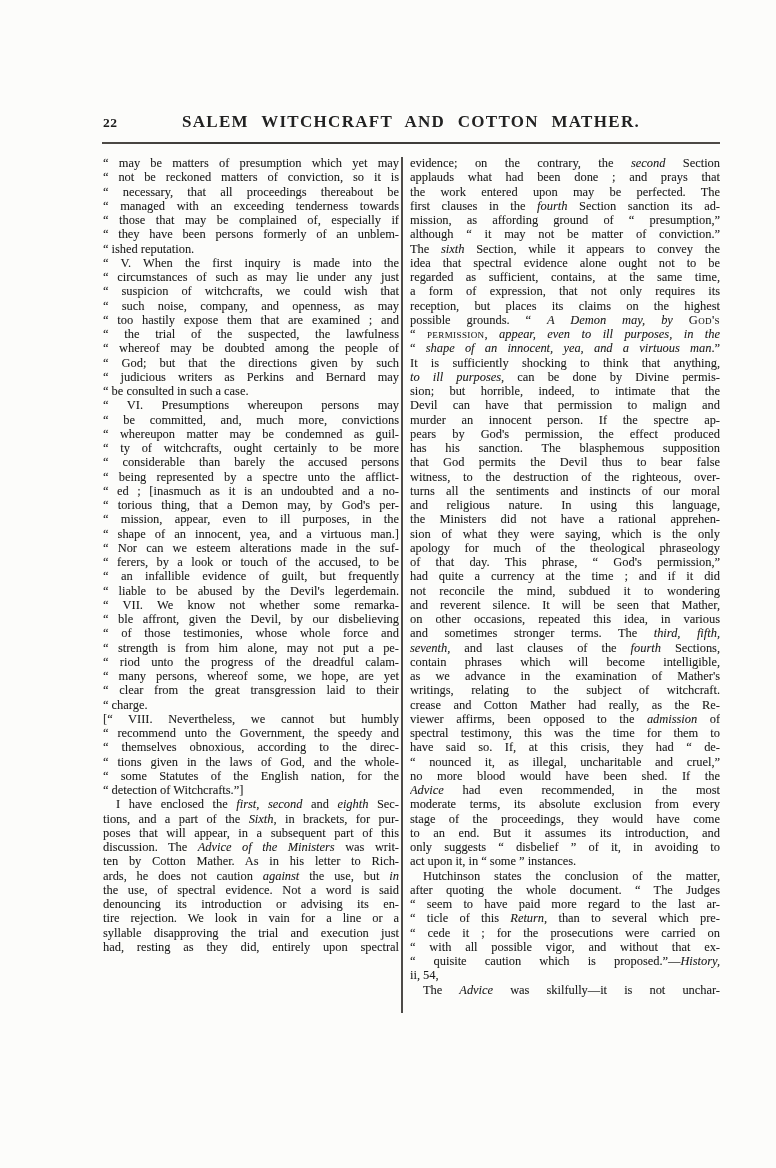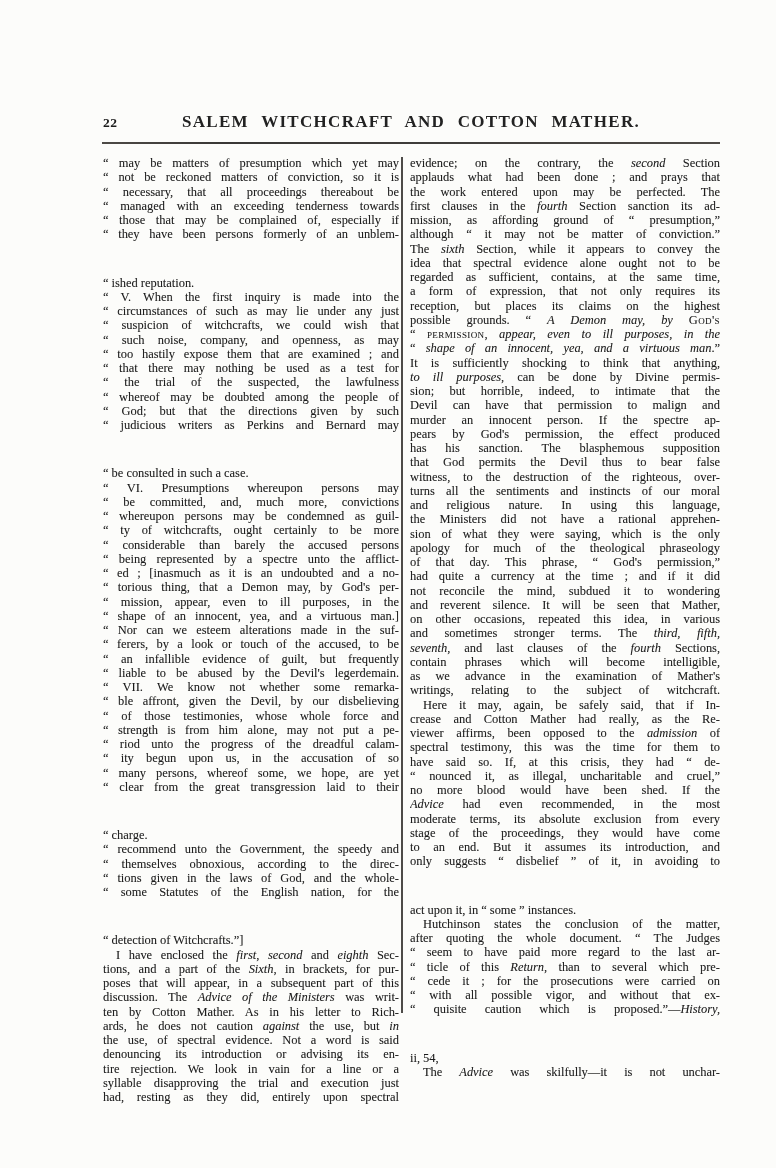--- a/index.html
+++ b/index.html
@@ -51,7 +51,7 @@
     text-align: justify; text-align-last: justify;
     text-shadow: 0.2px 0.2px 0 rgba(20,20,20,0.25);
   }
-  .line.endline { text-align-last: left; margin-top: 34px; }
+  .line.endline { text-align-last: left; }
   .line.indent  { text-indent: 13px; }
   .i  { font-style: italic; }
   .sc { font-variant: small-caps; letter-spacing: 0.4px; }

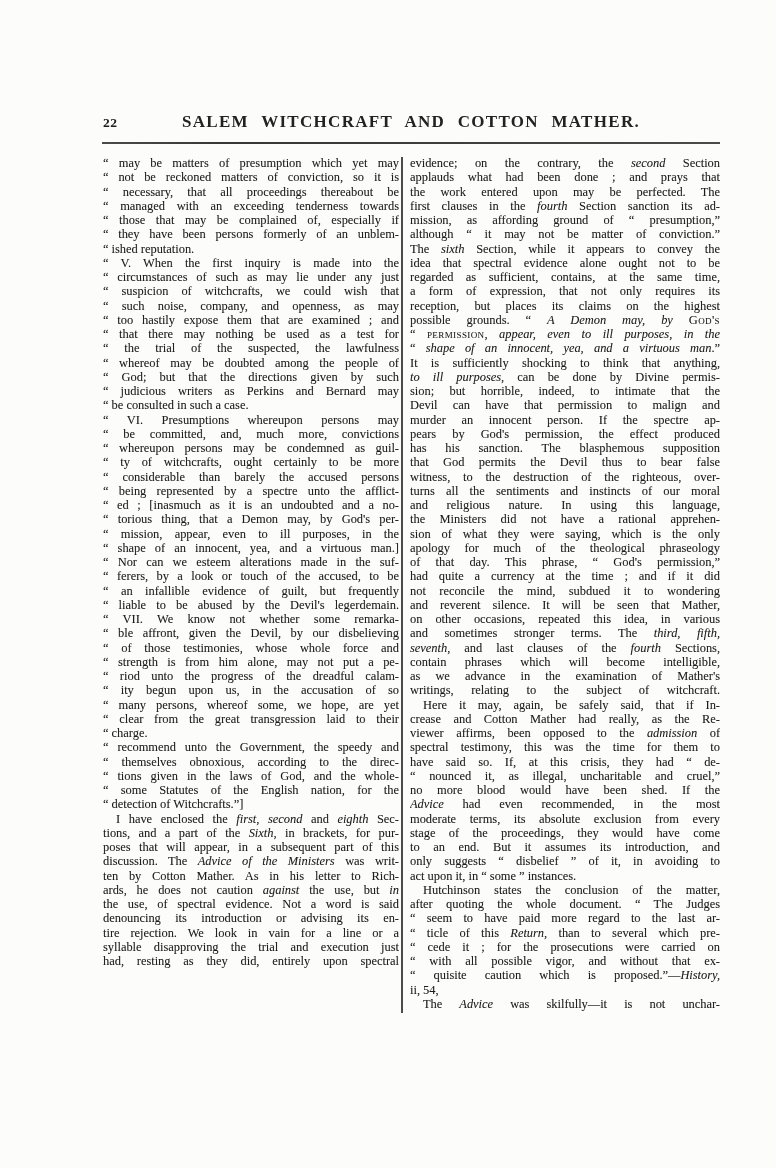--- a/index.html
+++ b/index.html
@@ -83,7 +83,6 @@
         <div class="line"><span>“ suspicion of witchcrafts, we could wish that</span></div>
         <div class="line"><span>“ such noise, company, and openness, as may</span></div>
         <div class="line"><span>“ too hastily expose them that are examined ; and</span></div>
-        <div class="line"><span>“ that there may nothing be used as a test for</span></div>
         <div class="line"><span>“ the trial of the suspected, the lawfulness</span></div>
         <div class="line"><span>“ whereof may be doubted among the people of</span></div>
         <div class="line"><span>“ God; but that the directions given by such</span></div>

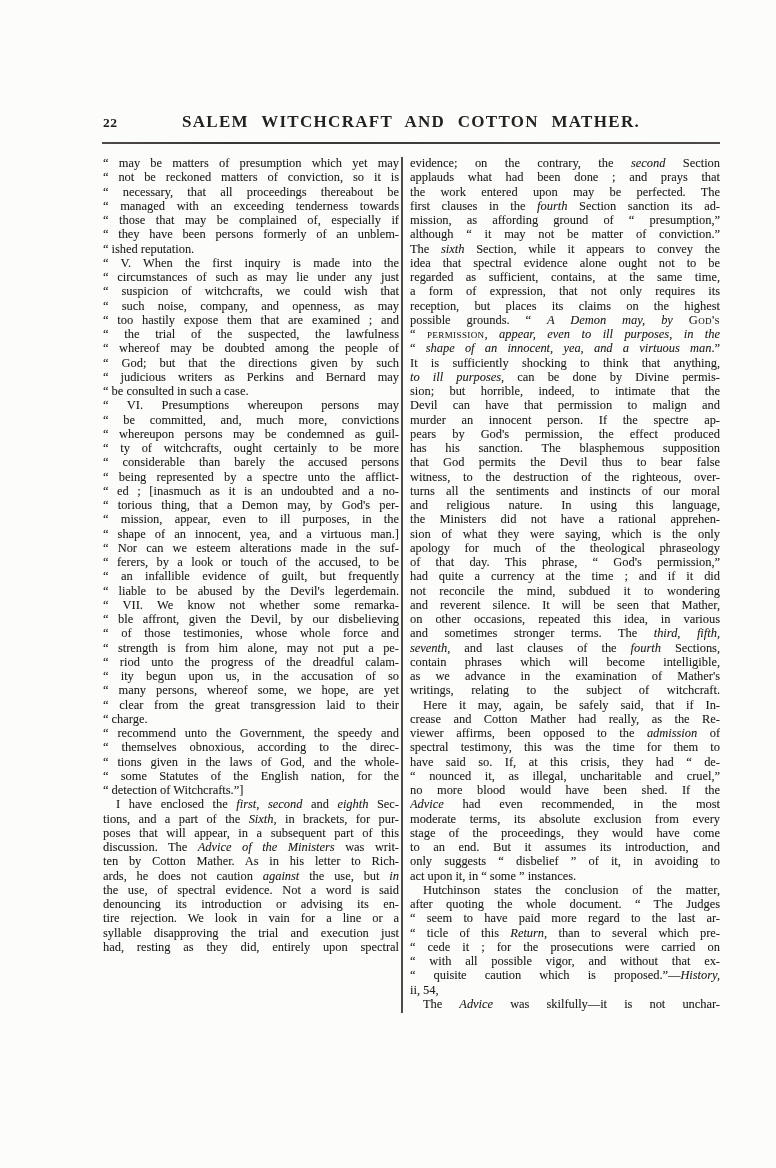--- a/index.html
+++ b/index.html
@@ -90,7 +90,7 @@
         <div class="line endline"><span>“ be consulted in such a case.</span></div>
         <div class="line"><span>“ VI.  Presumptions whereupon persons may</span></div>
         <div class="line"><span>“ be committed, and, much more, convictions</span></div>
-        <div class="line"><span>“ whereupon persons may be condemned as guil-</span></div>
+        <div class="line"><span>“ whereupon matter may be condemned as guil-</span></div>
         <div class="line"><span>“ ty of witchcrafts, ought certainly to be more</span></div>
         <div class="line"><span>“ considerable than barely the accused persons</span></div>
         <div class="line"><span>“ being represented by a spectre unto the afflict-</span></div>

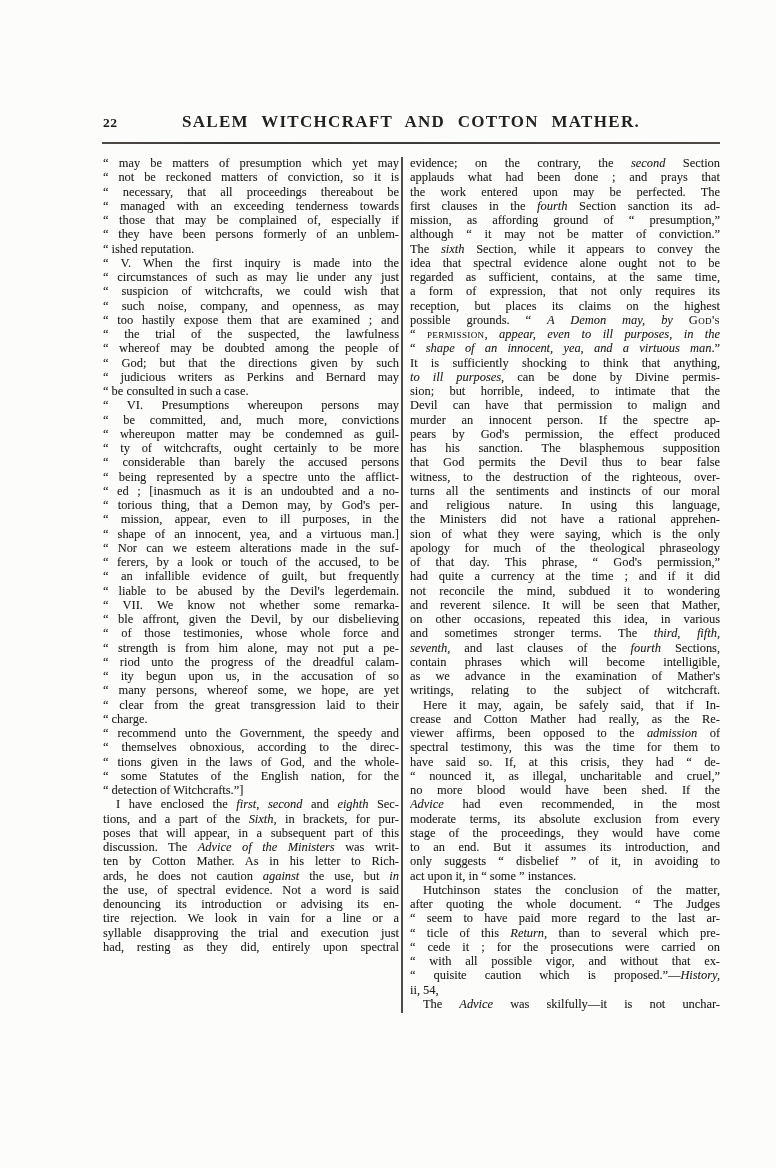--- a/index.html
+++ b/index.html
@@ -107,7 +107,6 @@
         <div class="line"><span>“ of those testimonies, whose whole force and</span></div>
         <div class="line"><span>“ strength is from him alone, may not put a pe-</span></div>
         <div class="line"><span>“ riod unto the progress of the dreadful calam-</span></div>
-        <div class="line"><span>“ ity begun upon us, in the accusation of so</span></div>
         <div class="line"><span>“ many persons, whereof some, we hope, are yet</span></div>
         <div class="line"><span>“ clear from the great transgression laid to their</span></div>
         <div class="line endline"><span>“ charge.</span></div>

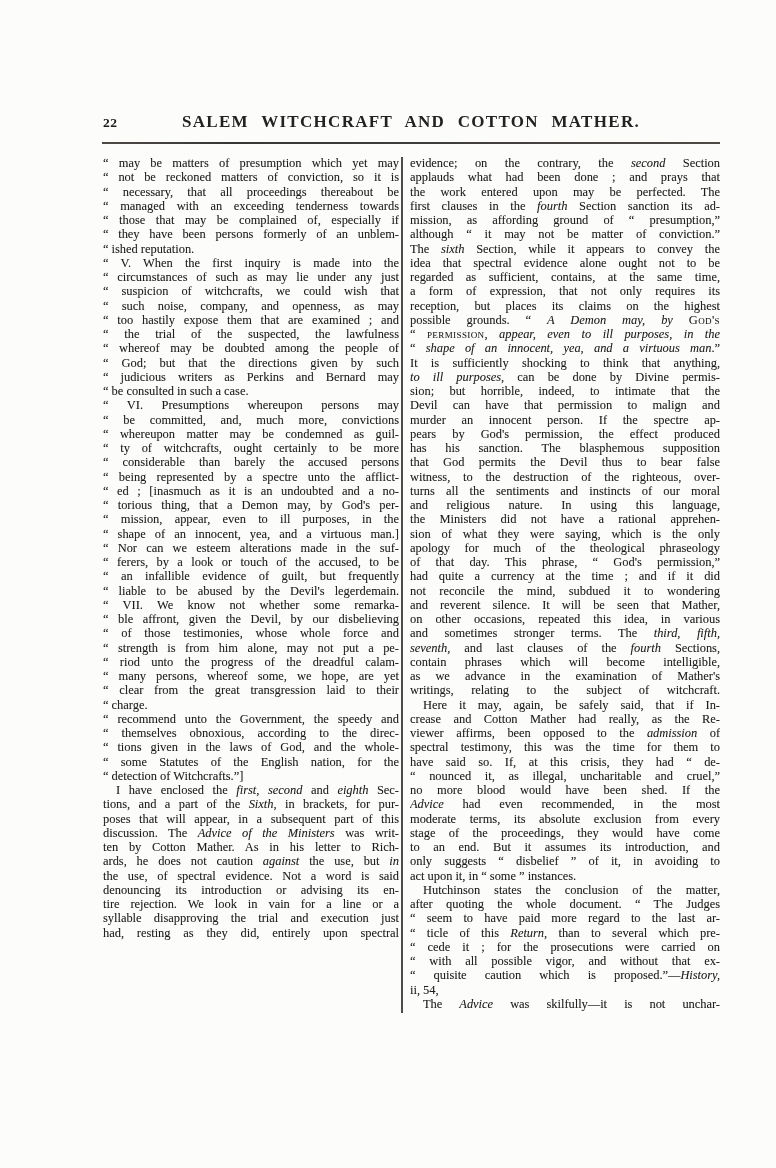--- a/index.html
+++ b/index.html
@@ -166,7 +166,6 @@
         <div class="line"><span>contain phrases which will become intelligible,</span></div>
         <div class="line"><span>as we advance in the examination of Mather's</span></div>
         <div class="line"><span>writings, relating to the subject of witchcraft.</span></div>
-        <div class="line indent"><span>Here it may, again, be safely said, that if In-</span></div>
         <div class="line"><span>crease and Cotton Mather had really, as the Re-</span></div>
         <div class="line"><span>viewer affirms, been opposed to the </span><span class="i">admission</span><span> of</span></div>
         <div class="line"><span>spectral testimony, this was the time for them to</span></div>

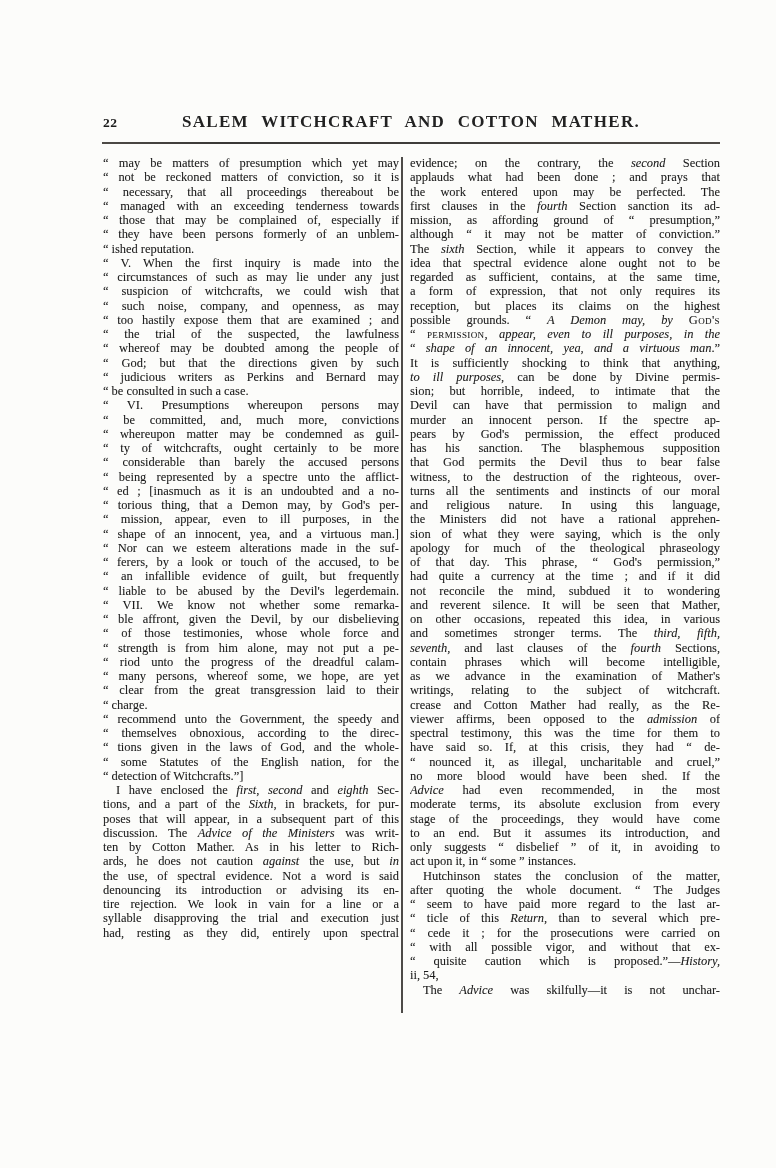--- a/index.html
+++ b/index.html
@@ -110,6 +110,7 @@
         <div class="line"><span>“ many persons, whereof some, we hope, are yet</span></div>
         <div class="line"><span>“ clear from the great transgression laid to their</span></div>
         <div class="line endline"><span>“ charge.</span></div>
+        <div class="line"><span>[“ VIII.  Nevertheless, we cannot but humbly</span></div>
         <div class="line"><span>“ recommend unto the Government, the speedy and</span></div>
         <div class="line"><span>“ themselves obnoxious, according to the direc-</span></div>
         <div class="line"><span>“ tions given in the laws of God, and the whole-</span></div>

